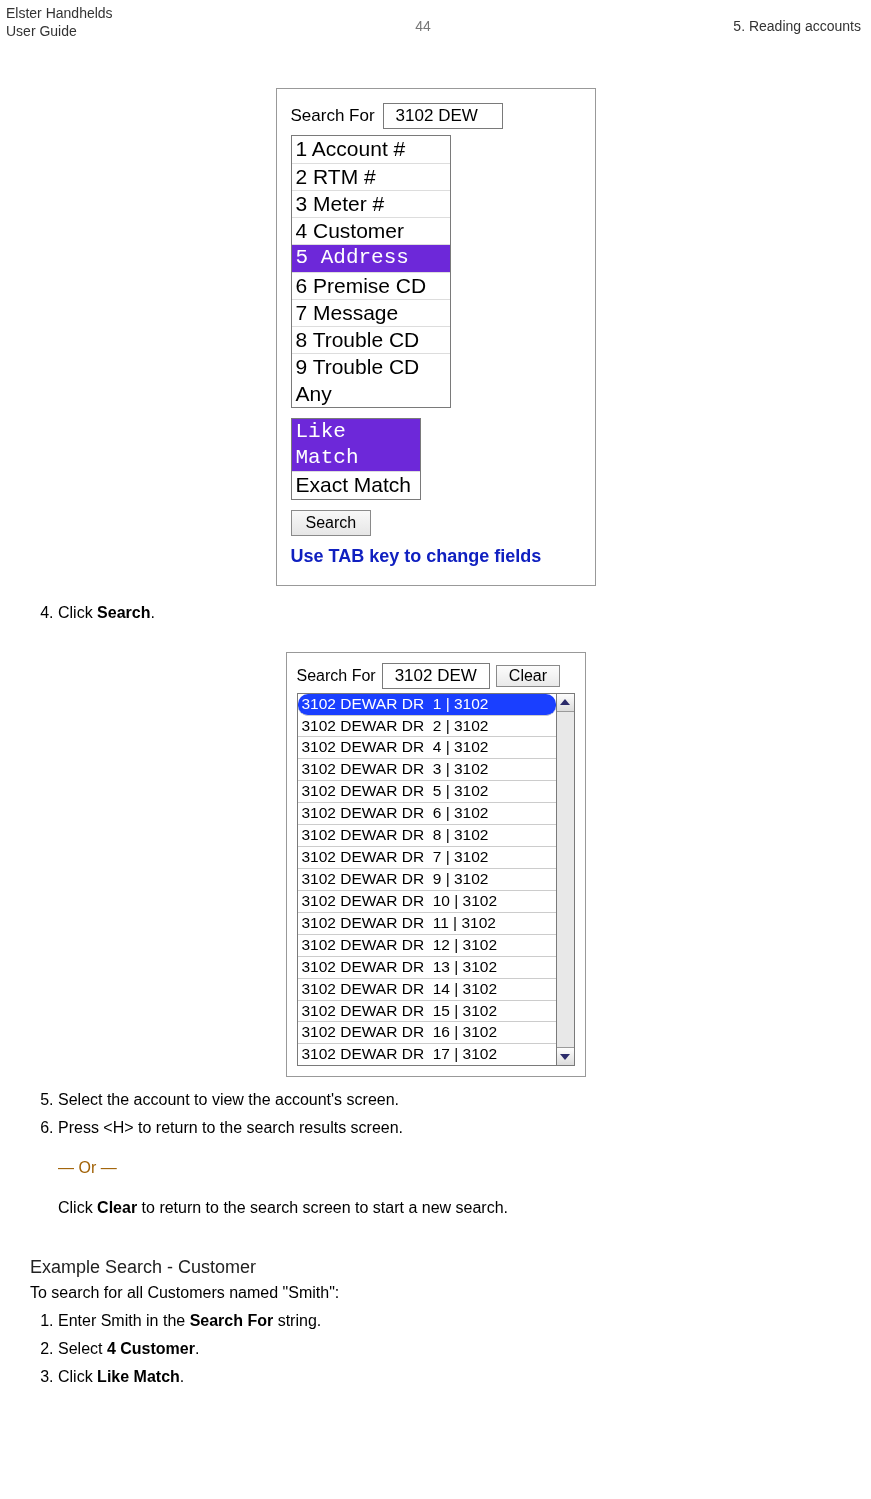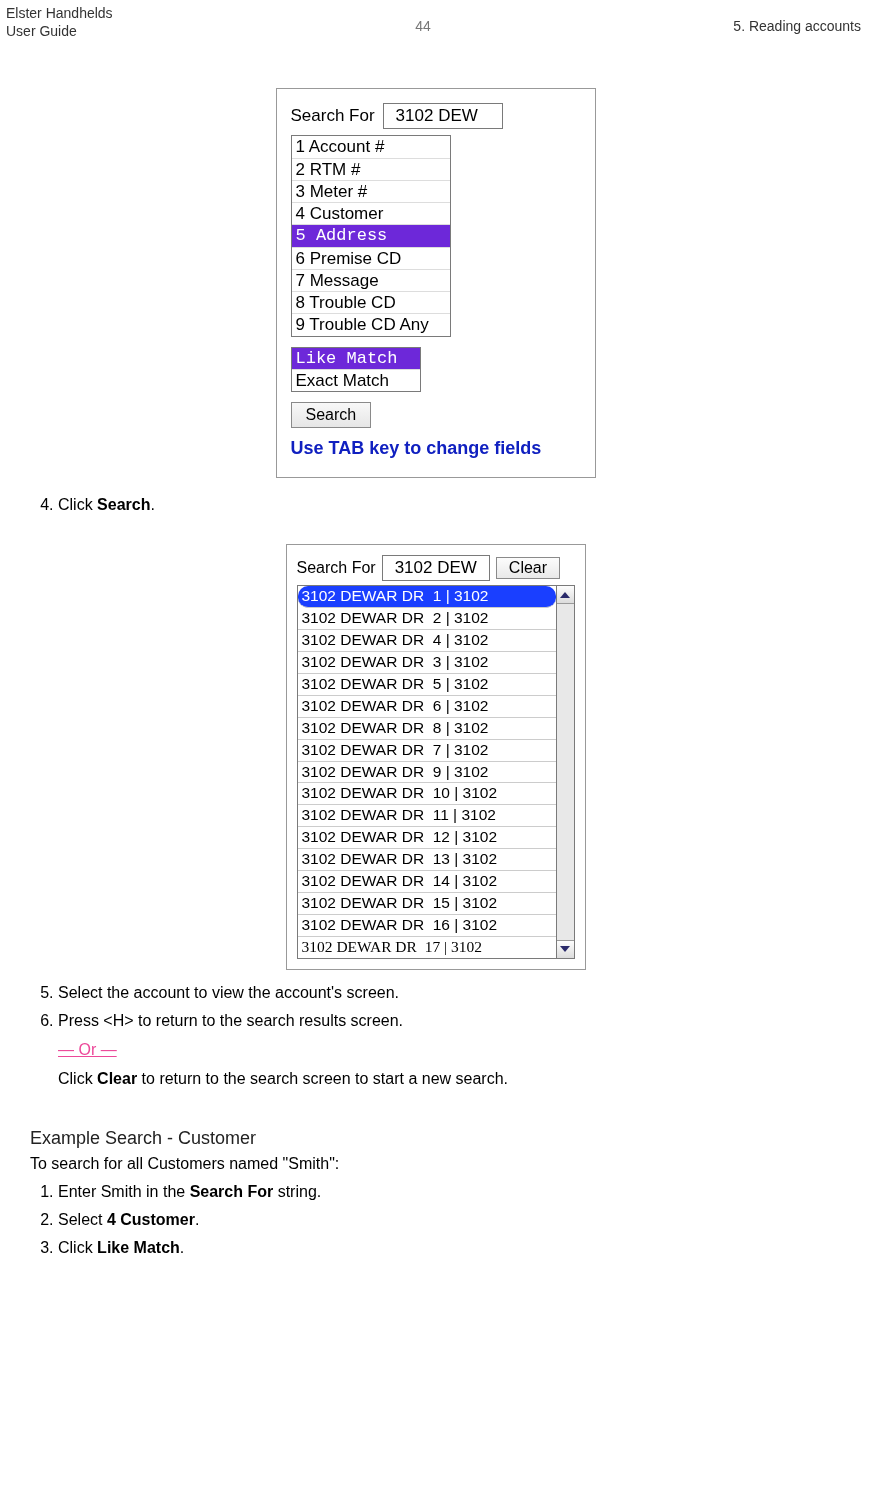--- a/index.html
+++ b/index.html
@@ -43,7 +43,7 @@
   }
   .listbox {
     border:1px solid #7a7a7a; background:#fff; width:160px;
-    font-family: Tahoma, Verdana, sans-serif; font-size:17px;
+    font-family: Tahoma, Verdana, sans-serif; font-size:21px;
   }
   .listbox .opt { padding:0 4px; border-bottom:1px solid #ddd; line-height:1.25;}
   .listbox .opt:last-child { border-bottom:none;}

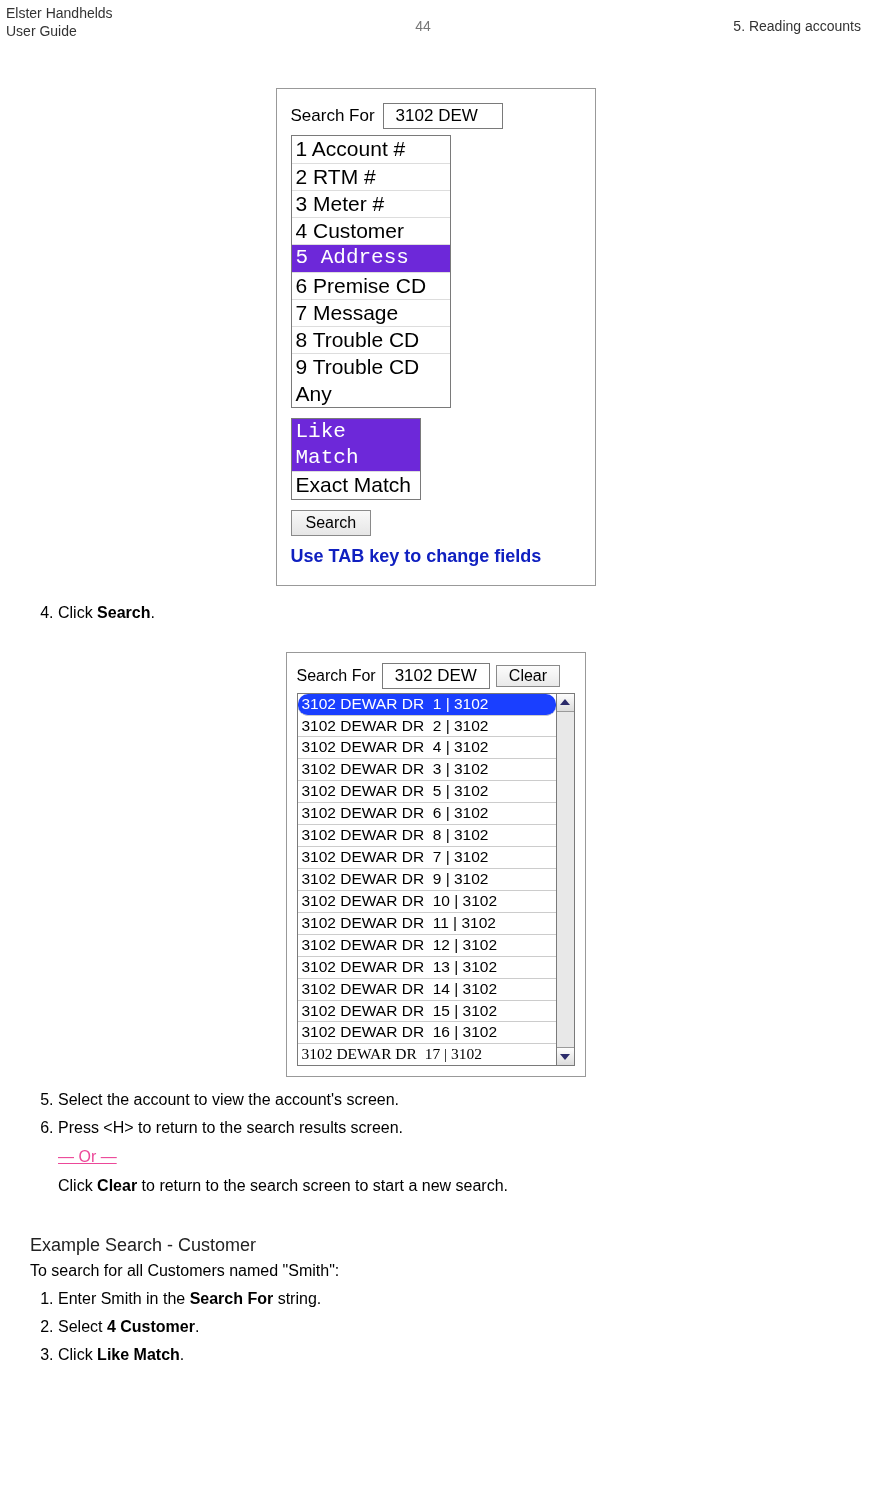--- a/index.html
+++ b/index.html
@@ -80,7 +80,7 @@
   }
   .results .row { padding:0 4px; border-bottom:1px solid #ccc; white-space:pre; line-height:1.35;}
   .results .row.sel { background:#1a3fff; color:#fff;border-radius:10px;}
-  .results .row:last-child { border-bottom:none;font-family:Liberation Serif, serif;}
+  .results .row:last-child { border-bottom:none;}
   .scrollbar {
     width:18px; border:1px solid #7a7a7a; border-left:none;
     background:#e8e8e8; display:flex; flex-direction:column; justify-content:space-between;

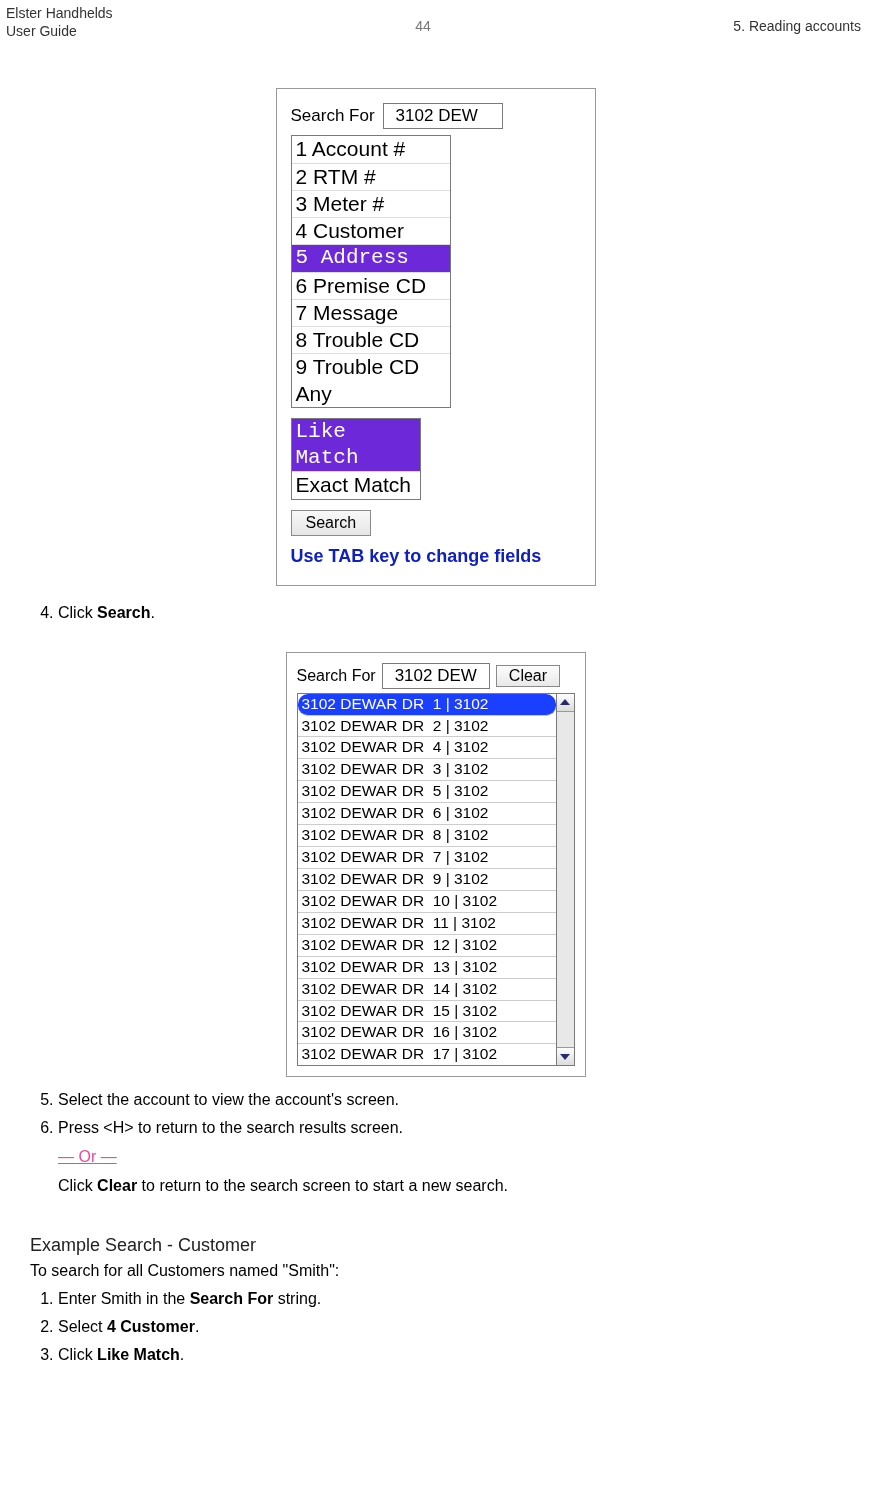--- a/index.html
+++ b/index.html
@@ -99,7 +99,7 @@
   ol.steps { margin:10px 0 10px 28px; padding:0;}
   ol.steps > li { margin:6px 0 10px 0; font-size:16px; font-family: "Segoe UI", Arial, sans-serif;}
   .step-sub { margin:8px 0 6px 0;}
-  .or-sep { color:#ec4899; margin:11px 0;text-decoration:underline;}
+  .or-sep { color:#a16207; margin:22px 0;}
   .section-h { font-size:18px; color:#222; margin:40px 0 6px 0;}
   .section-p { font-size:16px; margin:4px 0 10px 0;}
   b { font-weight:700;}

